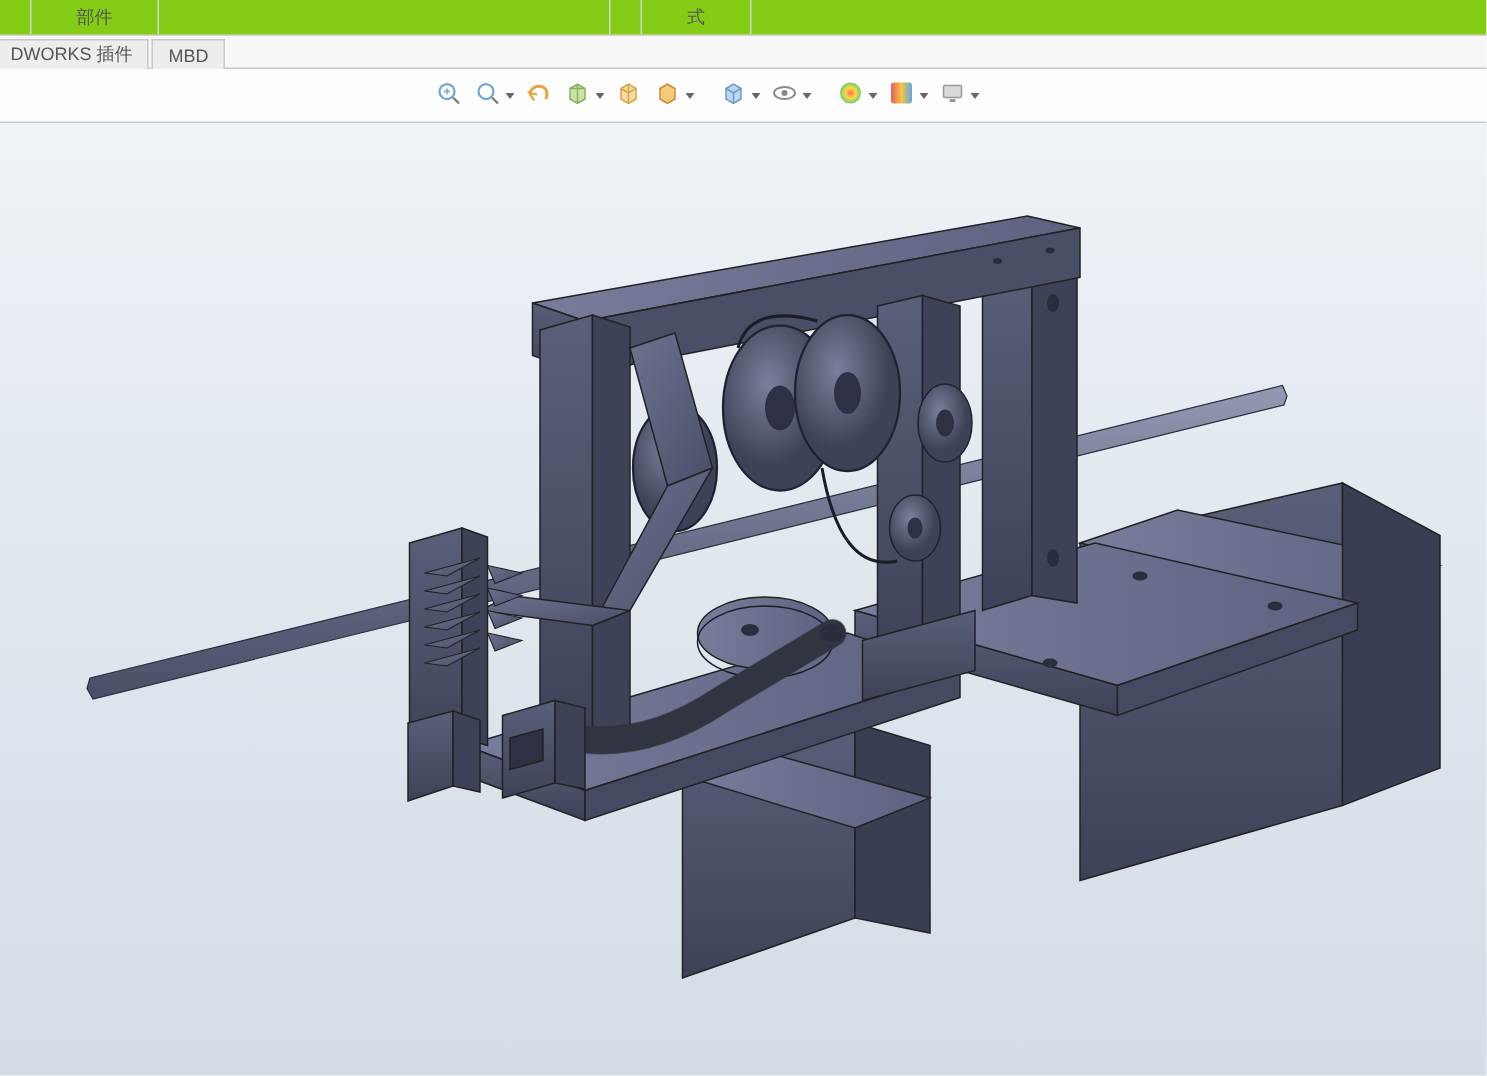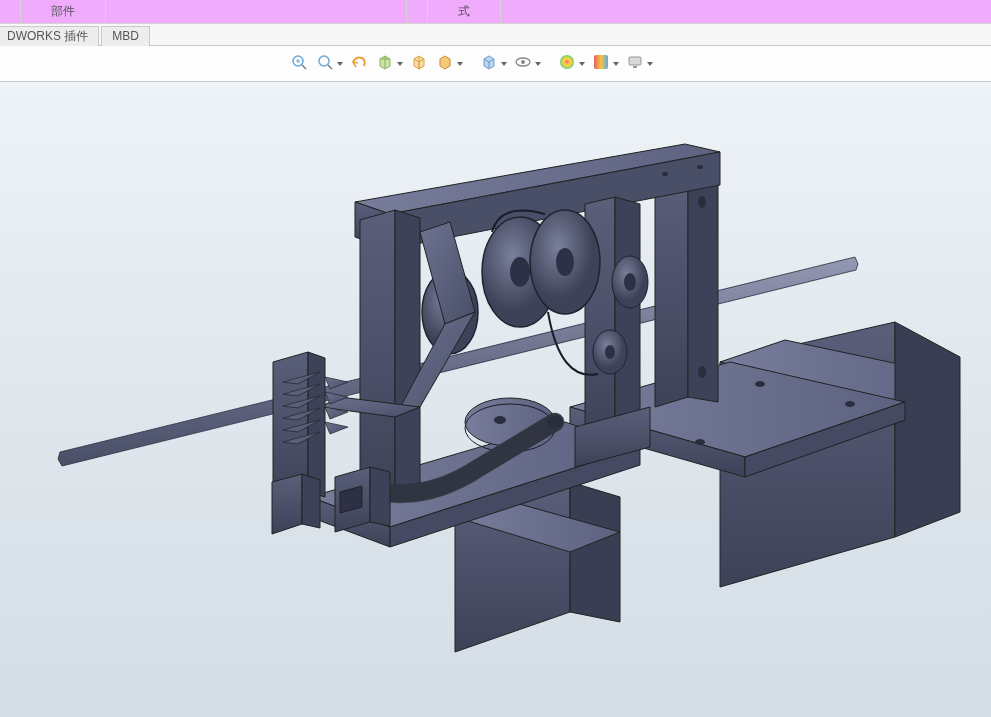--- a/index.html
+++ b/index.html
@@ -4,7 +4,7 @@
 <style>
 *{margin:0;padding:0;box-sizing:border-box;font-family:"Microsoft YaHei",Arial,sans-serif;font-size:12px}
 html,body{width:991px;height:717px;overflow:hidden;background:#fff}
-.ribbon{height:24px;background:#f0abfc;border-bottom:1px solid #d4d4d4;display:flex;align-items:flex-end}
+.ribbon{height:24px;background:#84cc16;border-bottom:1px solid #d4d4d4;display:flex;align-items:flex-end}
 .ribbon-group{display:flex;align-items:center;height:100%;border-right:1px solid #d4d4d4;padding:0 30px;color:#555}
 .ribbon-group.small{padding:0 10px}
 .ribbon-gap{width:280px}

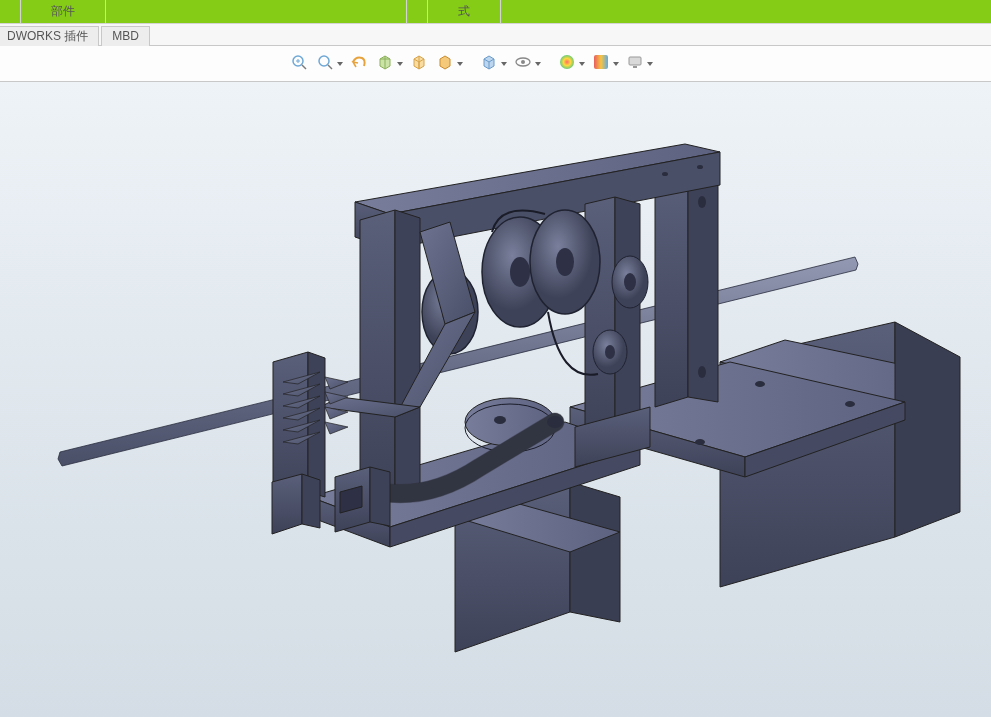--- a/index.html
+++ b/index.html
@@ -9,7 +9,7 @@
 .ribbon-group.small{padding:0 10px}
 .ribbon-gap{width:280px}
 .ribbon-label{color:#555}
-.tabbar{height:22px;background:#f7f7f7;border-bottom:1px solid #c8c8c8;display:flex;align-items:center}
+.tabbar{height:22px;background:#f7f7f7;border-bottom:1px solid #c8c8c8;display:flex;align-items:flex-start}
 .tabbar .tab{height:20px;padding:0 10px;background:#ededed;border:1px solid #c8c8c8;border-bottom:none;margin-top:2px;margin-right:2px;color:#555;display:flex;align-items:center}
 .tabbar .tab.first{margin-left:-4px}
 .tool-row{height:36px;background:#fdfdfd;border-bottom:1px solid #c8c8c8;display:flex;align-items:center;padding-left:288px;gap:4px}

